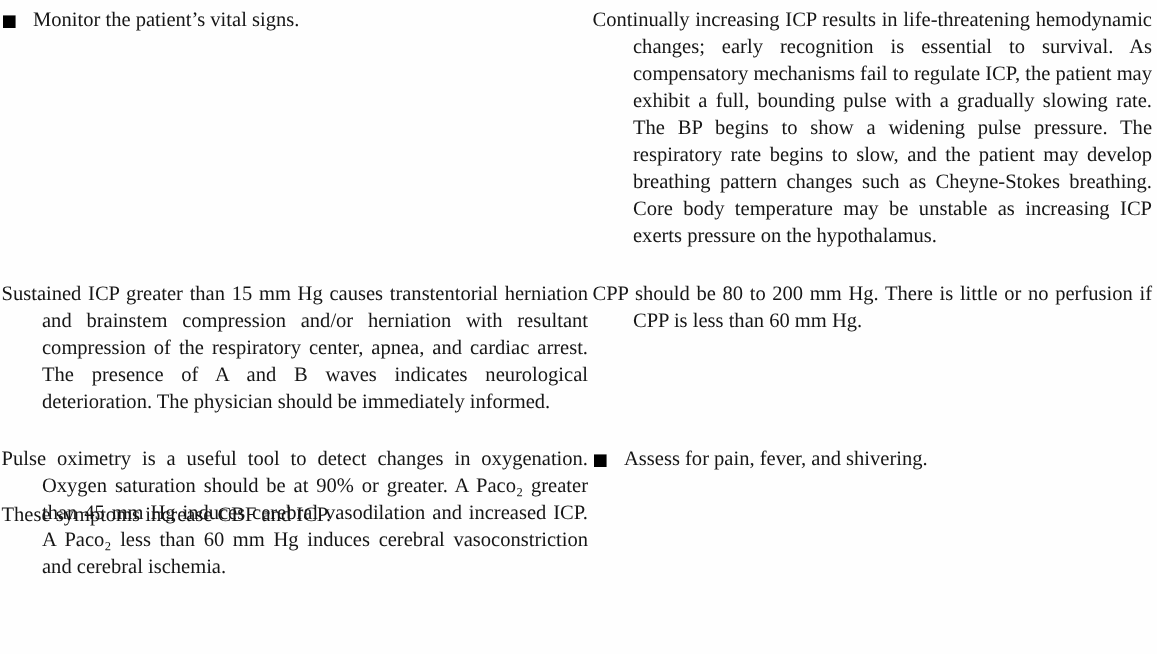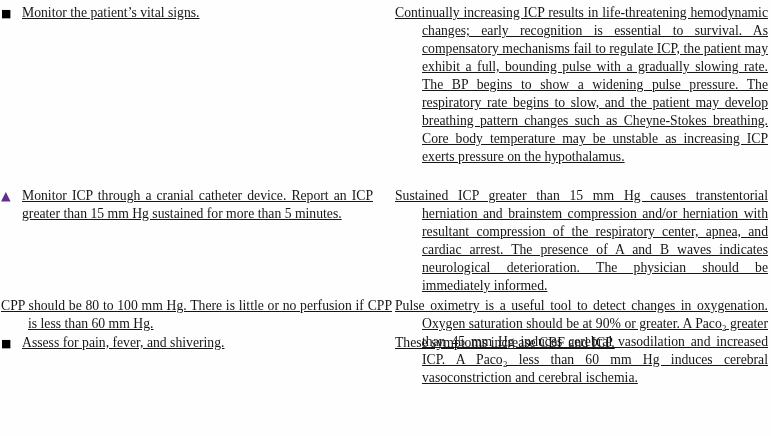--- a/index.html
+++ b/index.html
@@ -25,7 +25,7 @@
     grid-template-columns: 394px 376px;
     grid-template-rows: 183px 110px 37px 90px 1fr;
   }
-  .cell { overflow: visible; text-decoration: underline; }
+  .cell { overflow: visible; }
   .intervention { padding-right: 22px; box-sizing: border-box; }
   .intervention p {
     margin: 0;

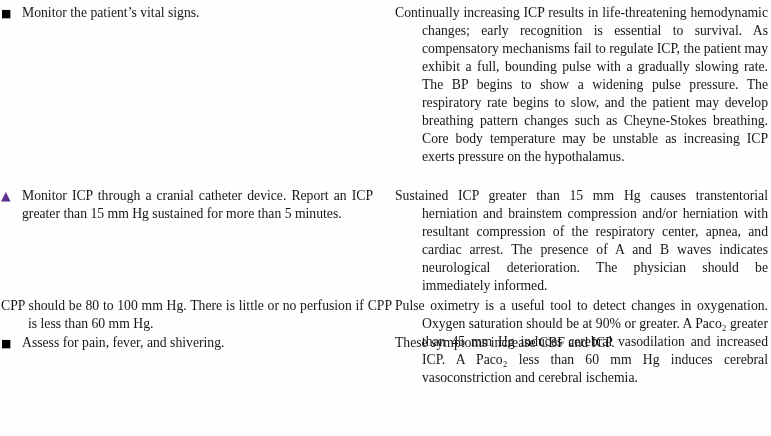--- a/index.html
+++ b/index.html
@@ -63,9 +63,6 @@
         <p>Continually increasing ICP results in life-threatening hemo­dynamic changes; early recognition is essential to survival. As compensatory mechanisms fail to regulate ICP, the patient may exhibit a full, bounding pulse with a gradually slowing rate. The BP begins to show a widening pulse pressure. The respiratory rate begins to slow, and the patient may develop breathing pattern changes such as Cheyne-Stokes breathing. Core body temperature may be unstable as increasing ICP exerts pressure on the hypothalamus.</p>
       </div>
 
-  <div class="cell intervention">
-    <p><span class="bullet triangle">▲</span><span class="itext">Monitor ICP through a cranial catheter device. Report an ICP greater than 15 mm Hg sustained for more than 5 minutes.</span></p>
-  </div>
   <div class="cell rationale">
         <p>Sustained ICP greater than 15 mm Hg causes transtentorial herniation and brainstem compression and/or herniation with resultant compression of the respiratory center, apnea, and cardiac arrest. The presence of A and B waves indicates neurological deterioration. The physician should be immediately informed.</p>
       </div>

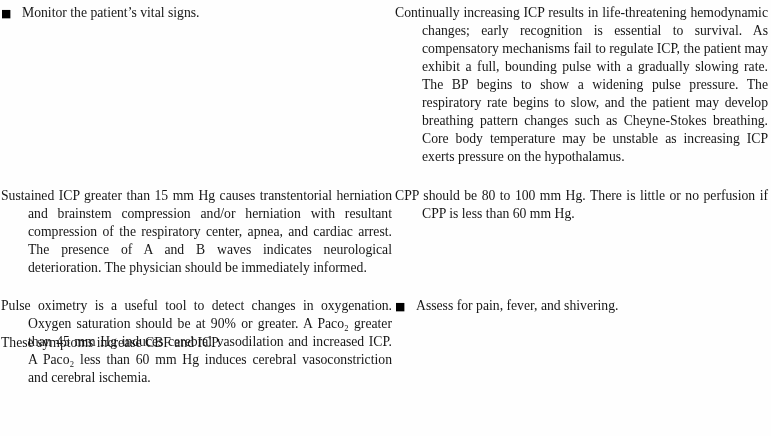--- a/index.html
+++ b/index.html
@@ -68,7 +68,7 @@
       </div>
 
   <div class="cell rationale">
-        <p>CPP should be 80 to 100 mm Hg. There is little or no perfu­sion if CPP is less than 60 mm Hg.</p>
+        <p>CPP should be 80 to 200 mm Hg. There is little or no perfu­sion if CPP is less than 60 mm Hg.</p>
       </div>
 
   <div class="cell rationale">

